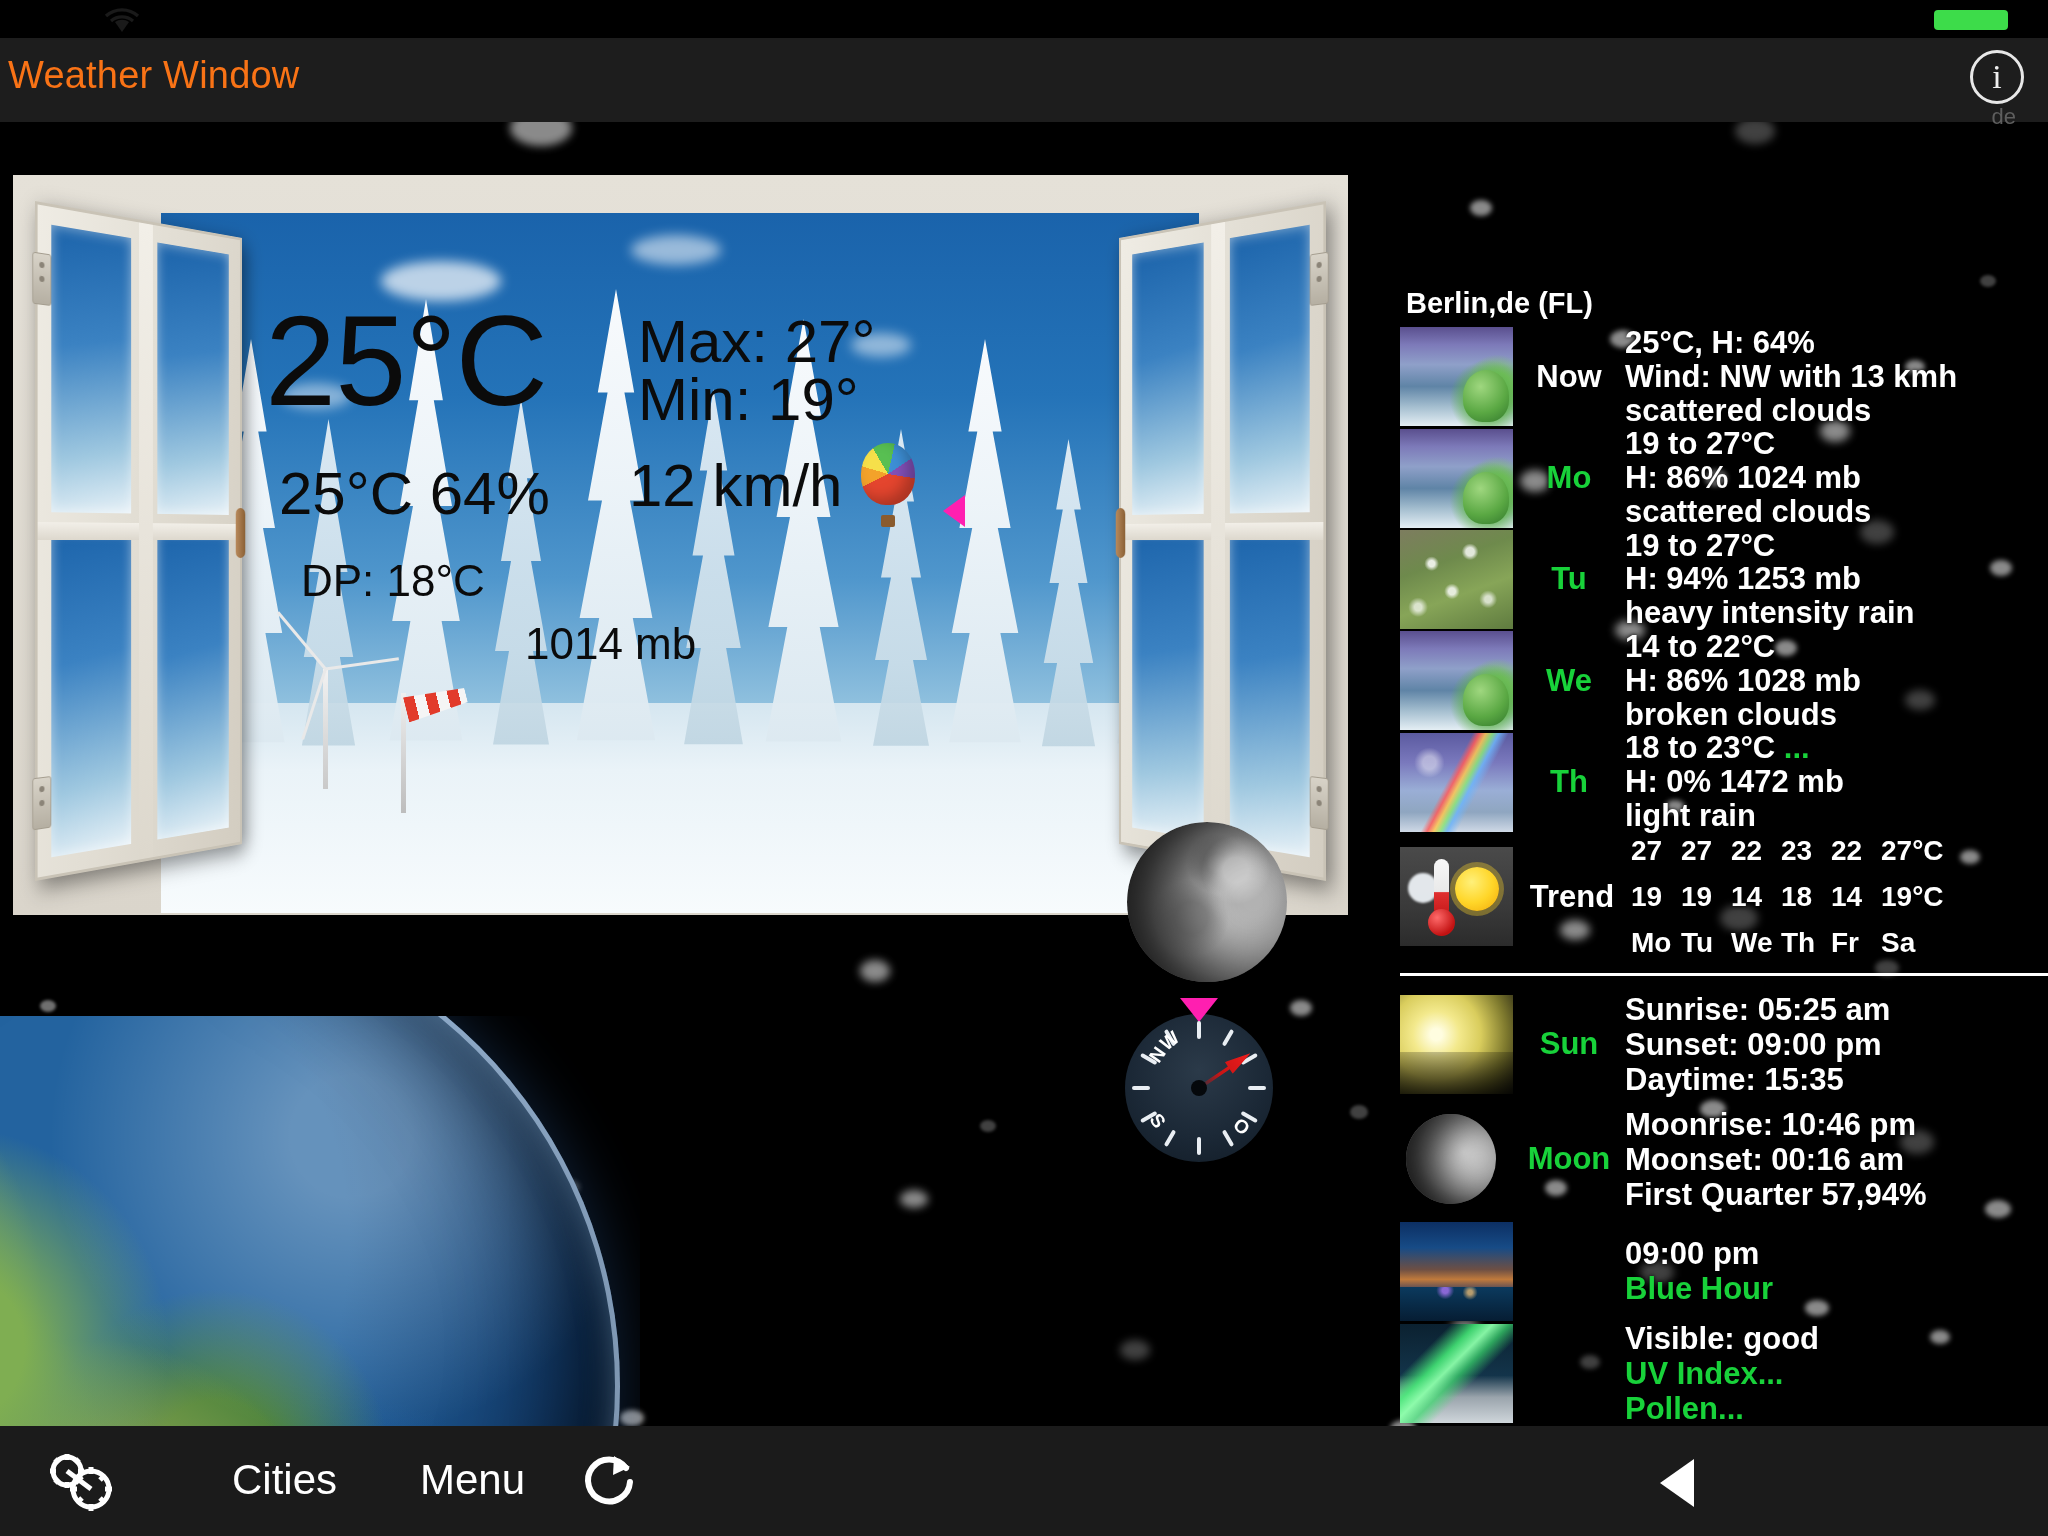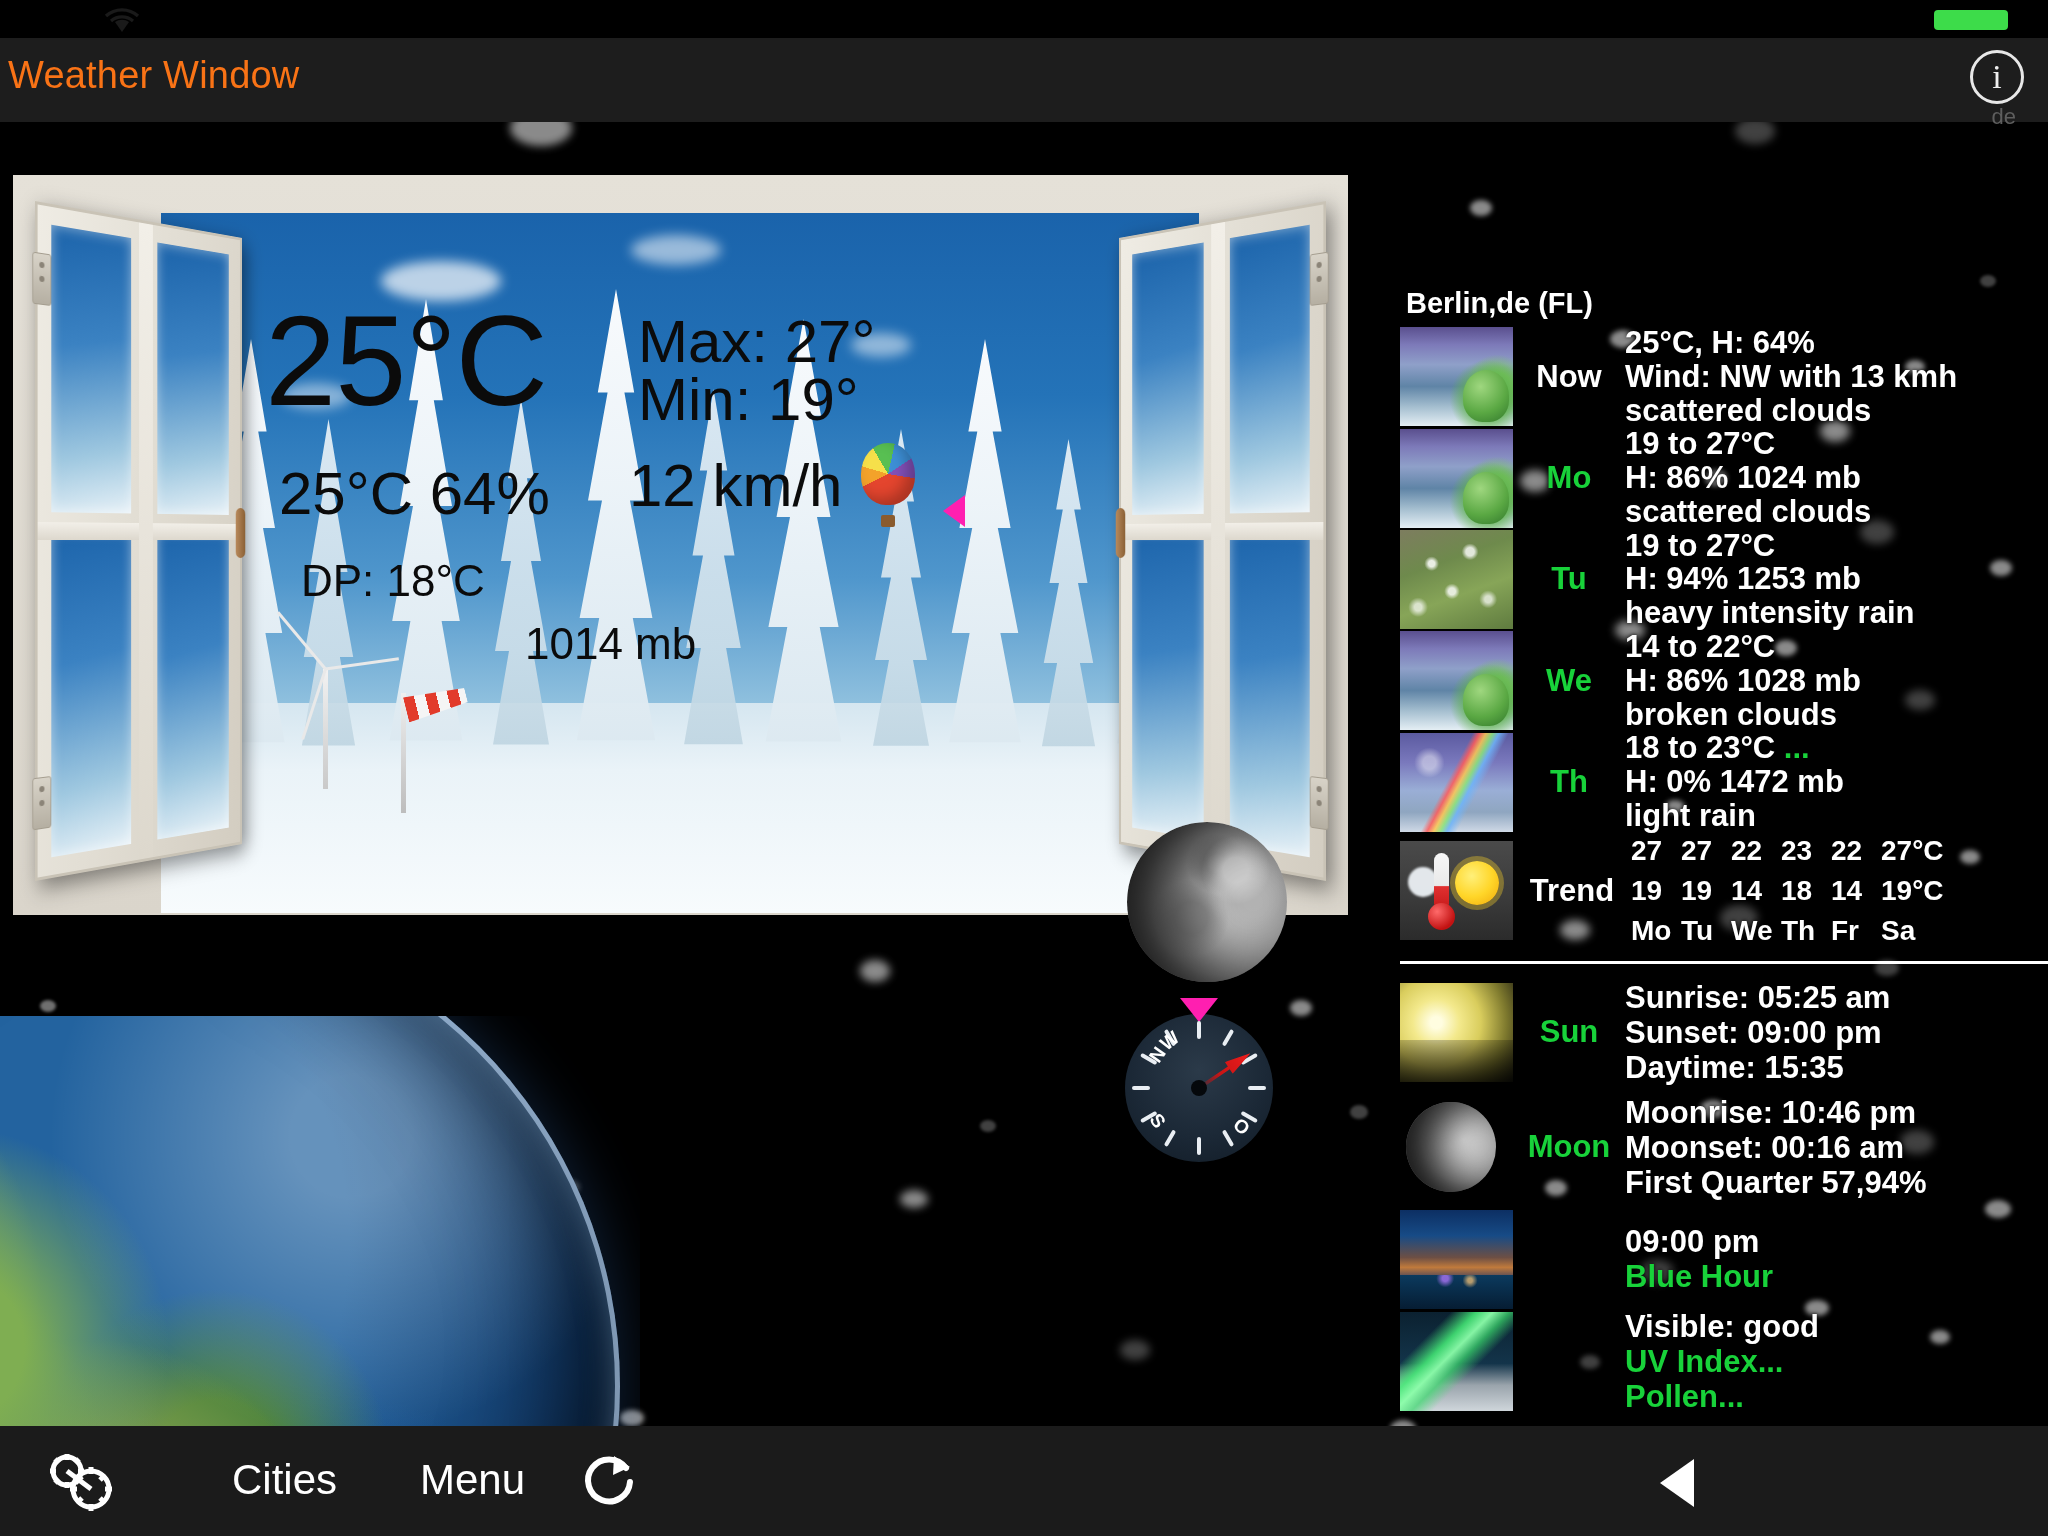--- a/index.html
+++ b/index.html
@@ -290,7 +290,7 @@
   .sep { height:3px; background:#fff; margin:14px 0 16px 0; width:648px; }
 
   
-  .trend-grid { display:flex; flex-direction:column; gap:8px; }
+  .trend-grid { display:flex; flex-direction:column; gap:14px; }
   .trend-line { display:flex; }
   .trend-line span {
     width:50px; text-align:left; color:#fff; font-size:28px; font-weight:bold;

